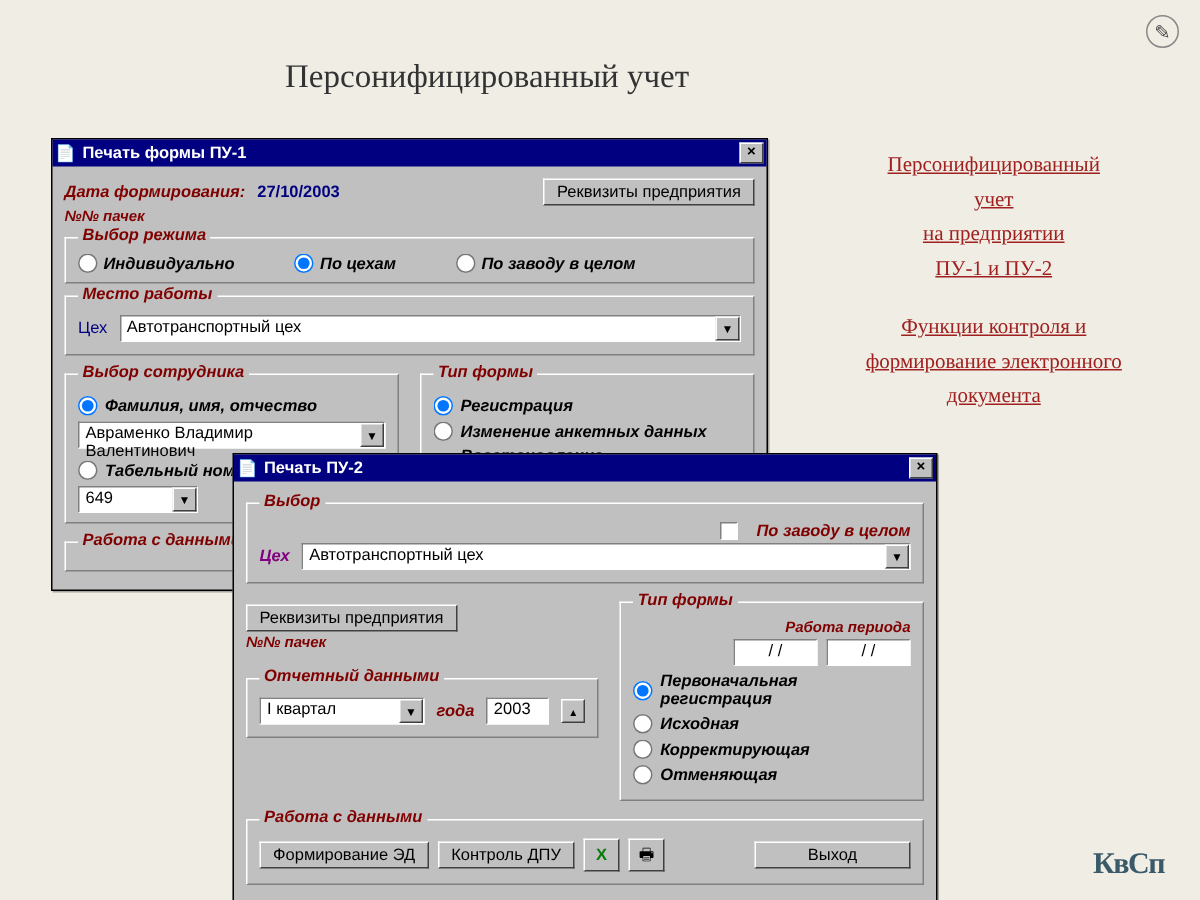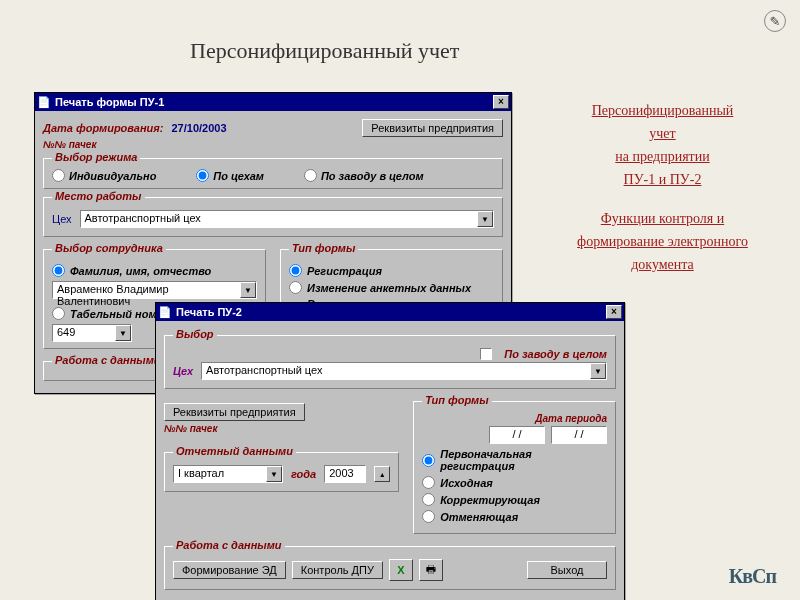--- a/index.html
+++ b/index.html
@@ -309,7 +309,7 @@
         <div class="group">
           <span class="group-legend">Тип формы</span>
           <div style="text-align:right;margin-bottom:2px">
-            <span class="lbl tiny">Дата периода</span>
+            <span class="lbl tiny">Работа периода</span>
           </div>
           <div class="row" style="justify-content:flex-end;gap:6px">
             <div class="input" style="width:56px;padding-right:4px;text-align:center"><span>/ /</span></div>

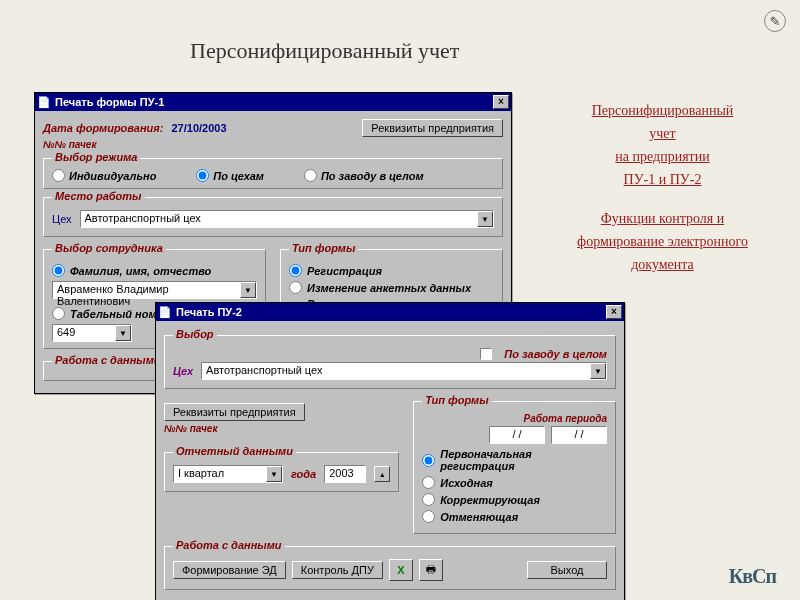--- a/index.html
+++ b/index.html
@@ -347,7 +347,7 @@
             <span>🖶</span>
           </button>
         <span style="flex:1"></span>
-        <button class="btn3d" style="width:80px">Выход</button>
+        <button class="btn3d" style="width:104px">Выход</button>
       </div>
     </div>
   </div>

